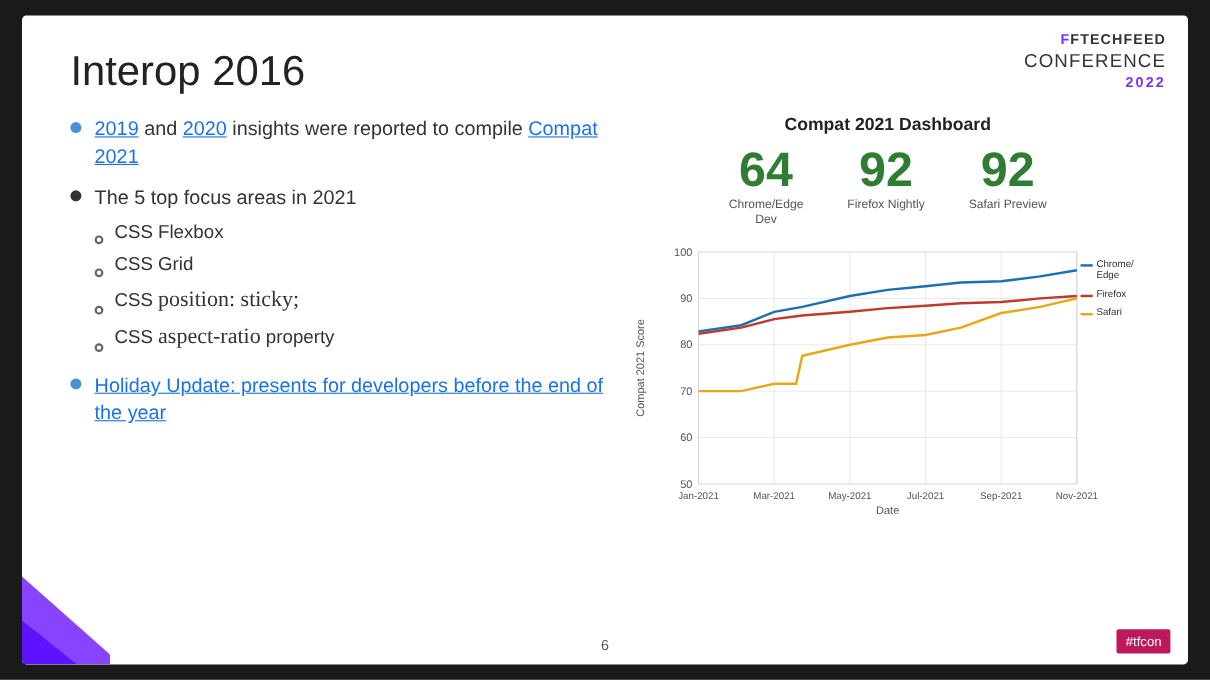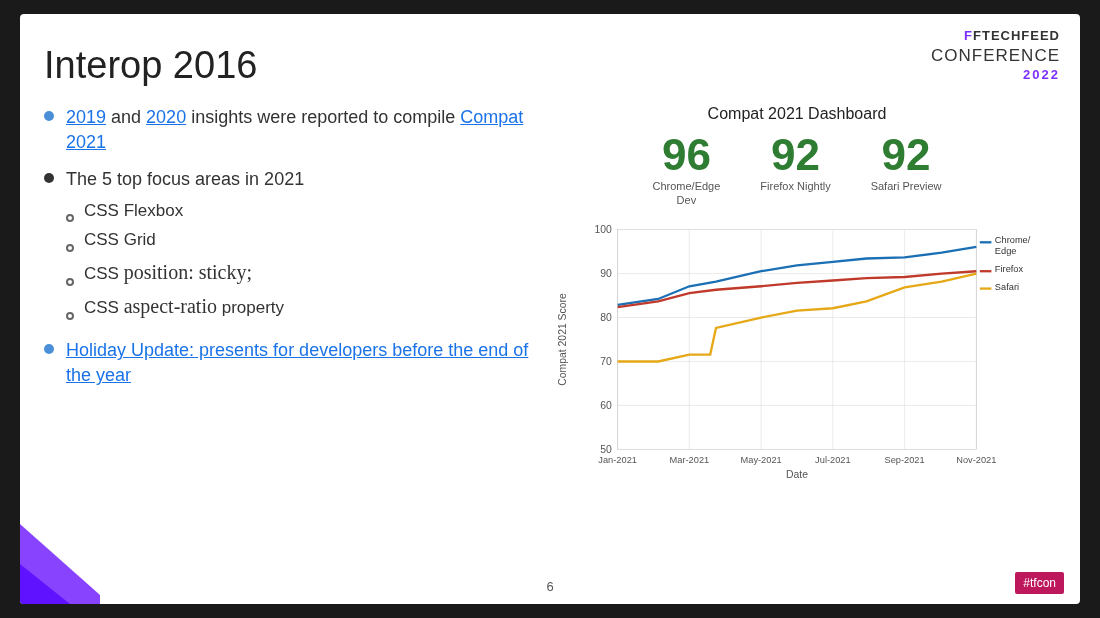--- a/index.html
+++ b/index.html
@@ -18,7 +18,7 @@
       background: #fff;
       border-radius: 4px;
       position: relative;
-      padding: 30px 40px 30px 24px;
+      padding: 30px 40px 30px 44px;
       display: flex;
       flex-direction: column;
       overflow: hidden;

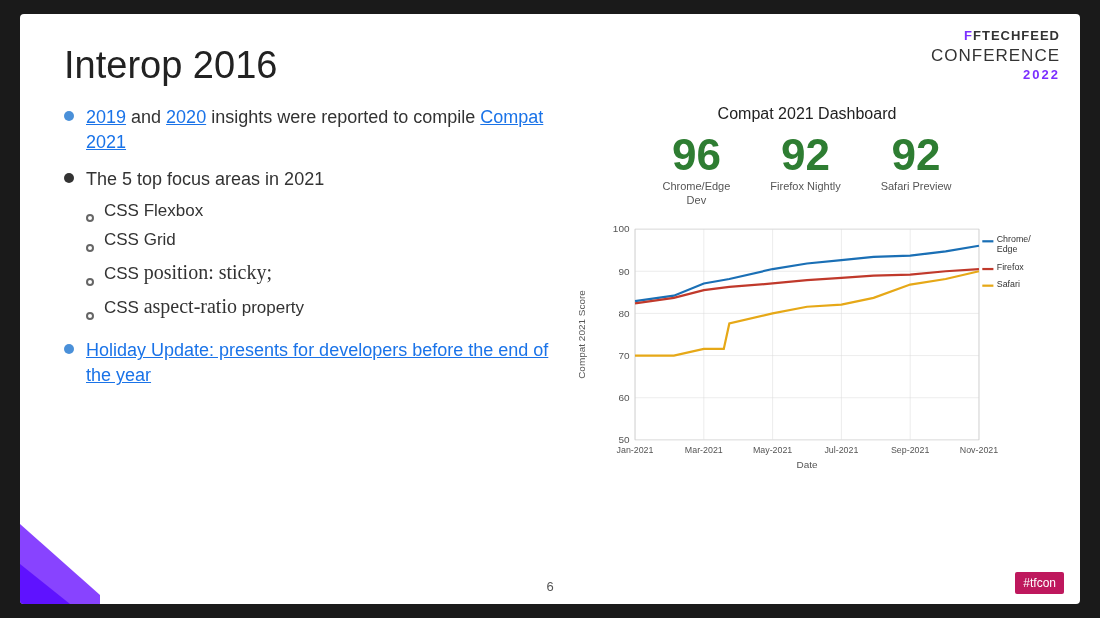--- a/index.html
+++ b/index.html
@@ -147,7 +147,7 @@
     }
     .dashboard-title {
       font-size: 16px;
-      font-weight: normal;
+      font-weight: bold;
       color: #222;
       margin-bottom: 10px;
       text-align: right;

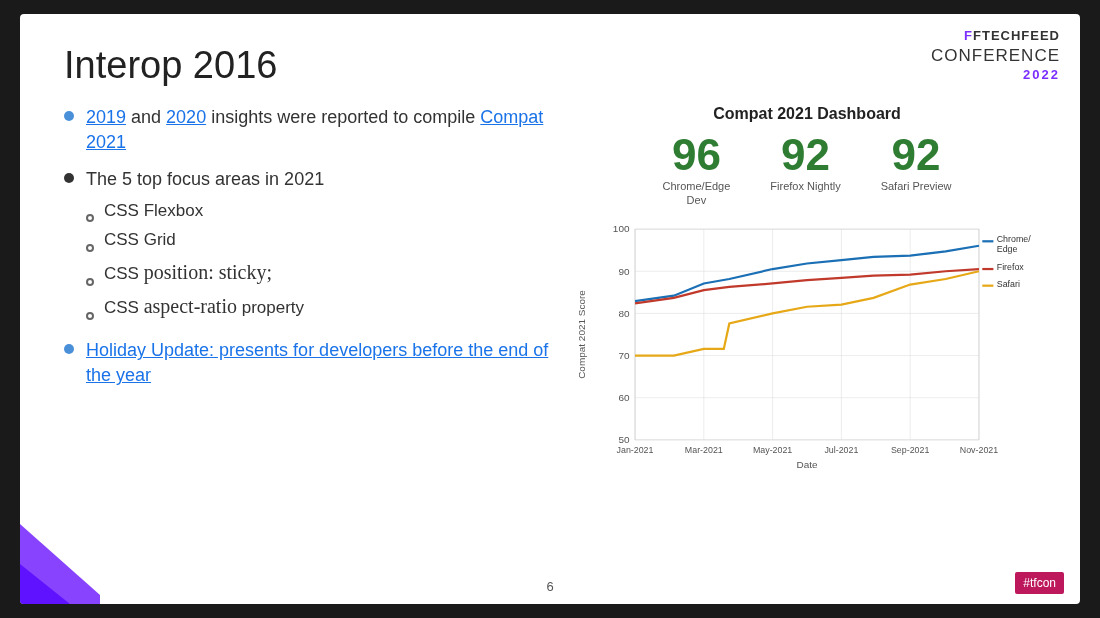--- a/index.html
+++ b/index.html
@@ -272,7 +272,7 @@
 
       <div class="score-row">
         <div class="score-item">
-          <div class="score-number">96</div>
+          <div class="score-number">64</div>
           <div class="score-label">Chrome/Edge<br>Dev</div>
         </div>
         <div class="score-item">

